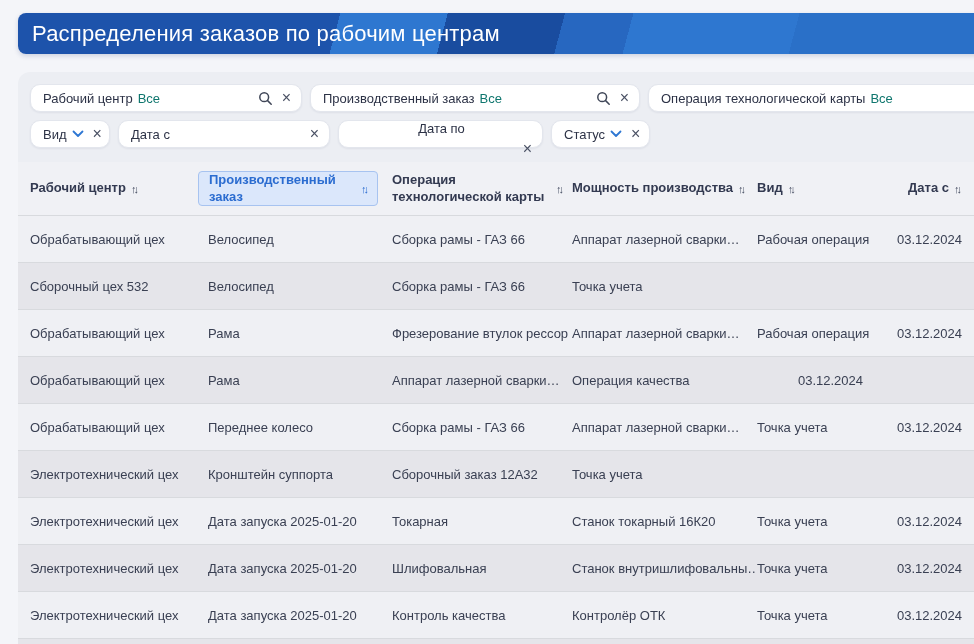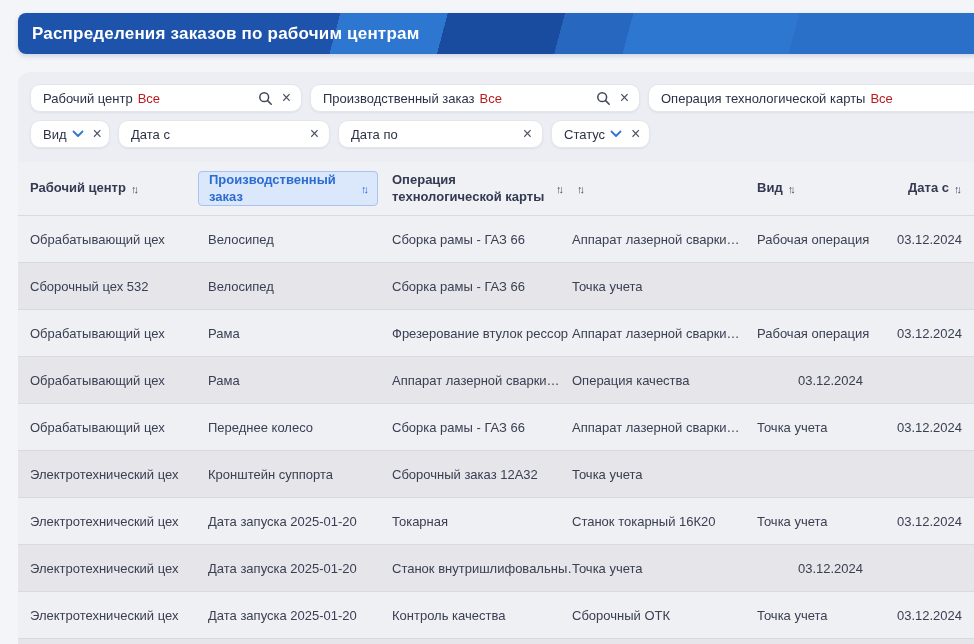--- a/index.html
+++ b/index.html
@@ -26,7 +26,7 @@
     box-shadow: 0 2px 5px rgba(25,50,110,.18);
     display: flex; align-items: center; padding-left: 14px;
   }
-  .banner-title { color: #ffffff; font-size: 17px; font-weight: bold; letter-spacing: .2px; }
+  .banner-title { color: #ffffff; font-size: 22px; font-weight: normal; letter-spacing: .2px; }
 
   
   .panel {

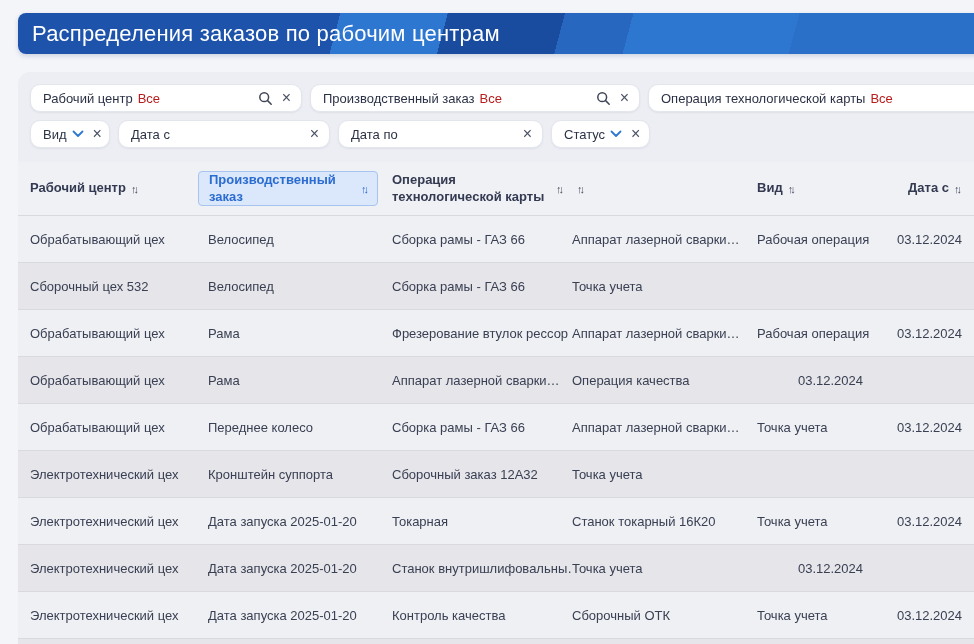--- a/index.html
+++ b/index.html
@@ -45,7 +45,7 @@
     padding: 0 10px 0 12px; font-size: 13px; color: #2c3246; white-space: nowrap;
     cursor: pointer;
   }
-  .pill .value { color: #b91c1c; }
+  .pill .value { color: #0f766e; }
   .pill .icons { margin-left: auto; display: flex; align-items: center; gap: 9px; }
   .clear-x { color: #4a5164; font-size: 16px; line-height: 1; font-weight: normal; }
   .p-workcenter { width: 272px; }

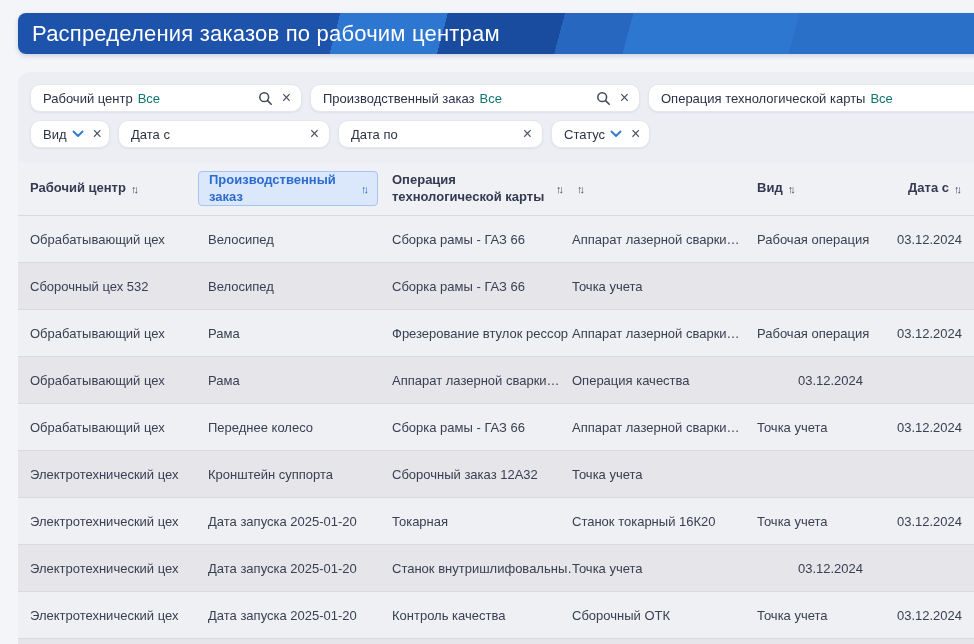--- a/index.html
+++ b/index.html
@@ -53,7 +53,7 @@
   .p-routeop { flex: 1; margin-right: -24px; }
   .p-kind { width: 80px; }
   .p-datefrom { width: 212px; }
-  .p-dateto { width: 205px; }
+  .p-dateto { width: 205px; flex-direction: column; }
   .p-status { width: 99px; text-align: center; }
 
   

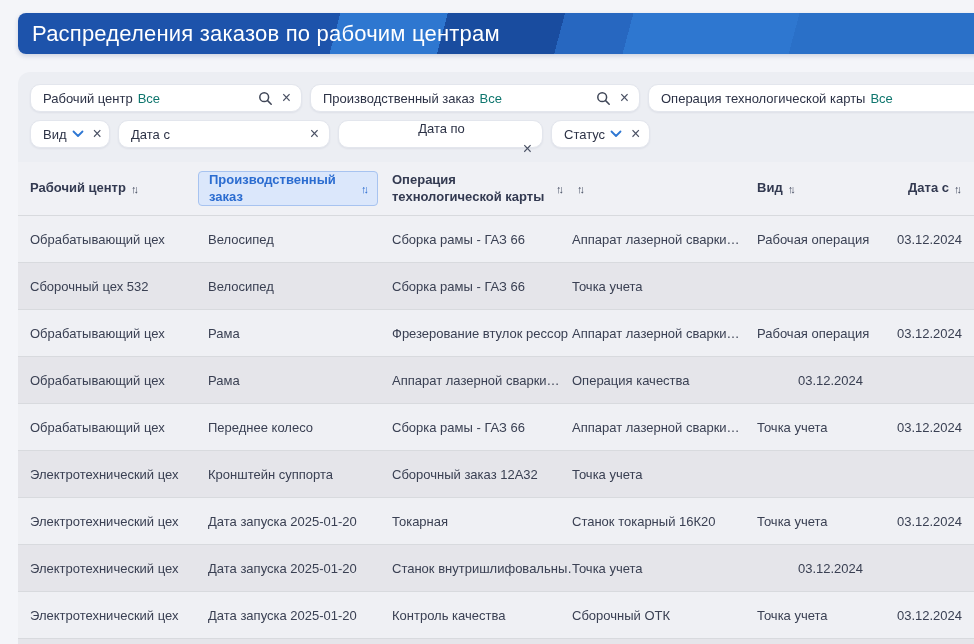--- a/index.html
+++ b/index.html
@@ -200,6 +200,7 @@
         <span class="sort">↑↓</span>
       </div>
       <div class="th c4">
+        <span class="label">Мощность производства</span>
         <span class="sort">↑↓</span>
       </div>
       <div class="th c5">

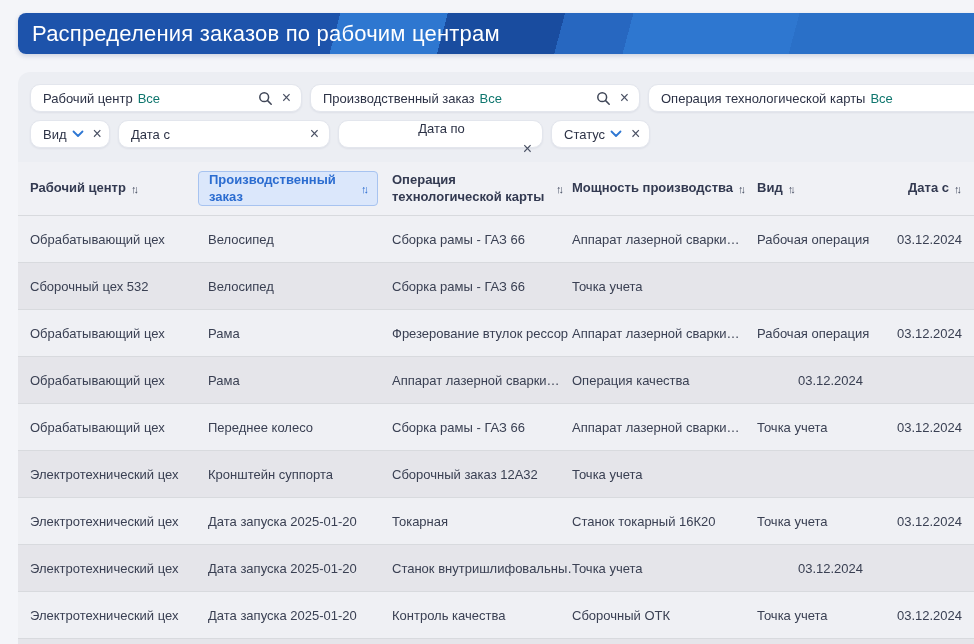--- a/index.html
+++ b/index.html
@@ -276,6 +276,7 @@
     <div class="row alt grid-cols">
       <div class="td c1">Электротехнический цех</div>
       <div class="td c2">Дата запуска 2025-01-20</div>
+      <div class="td c3">Шлифовальная</div>
       <div class="td c4">Станок внутришлифовальны…</div>
       <div class="td c5">Точка учета</div>
       <div class="td c6">03.12.2024</div>

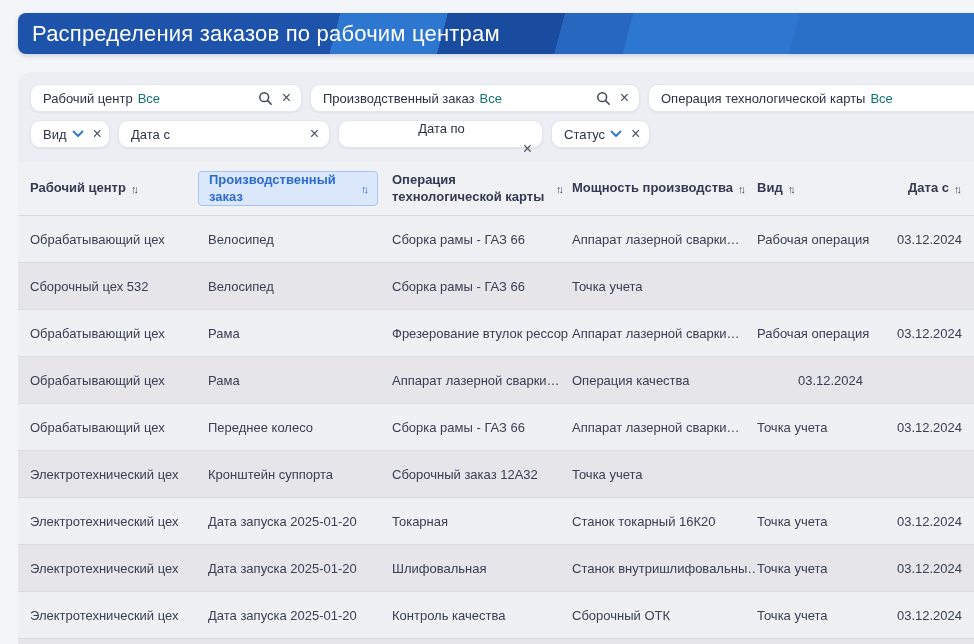--- a/index.html
+++ b/index.html
@@ -286,7 +286,7 @@
       <div class="td c1">Электротехнический цех</div>
       <div class="td c2">Дата запуска 2025-01-20</div>
       <div class="td c3">Контроль качества</div>
-      <div class="td c4">Сборочный ОТК</div>
+      <div class="td c4">Контролёр ОТК</div>
       <div class="td c5">Точка учета</div>
       <div class="td c6">03.12.2024</div>
     </div>

